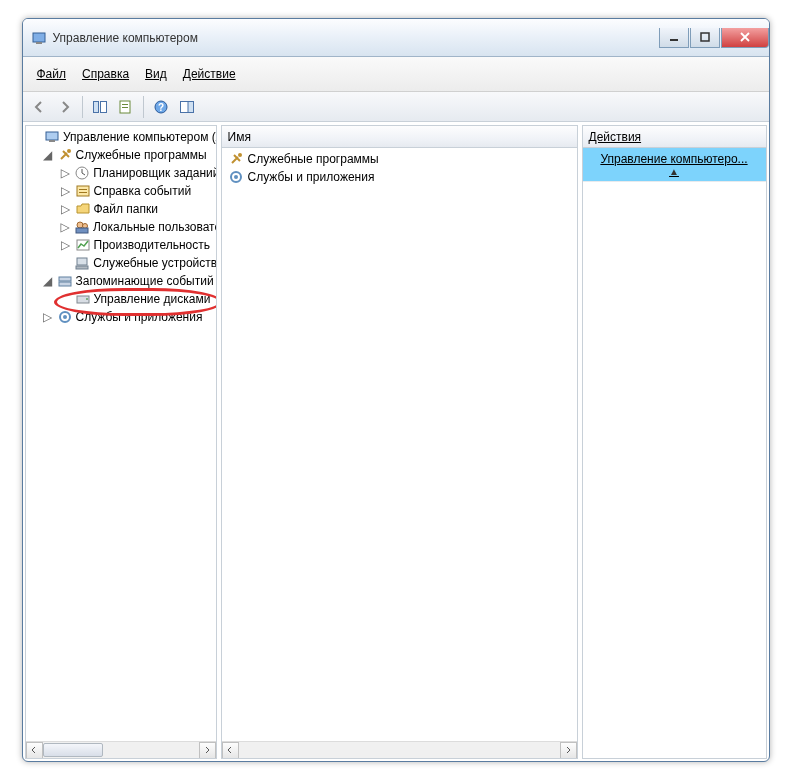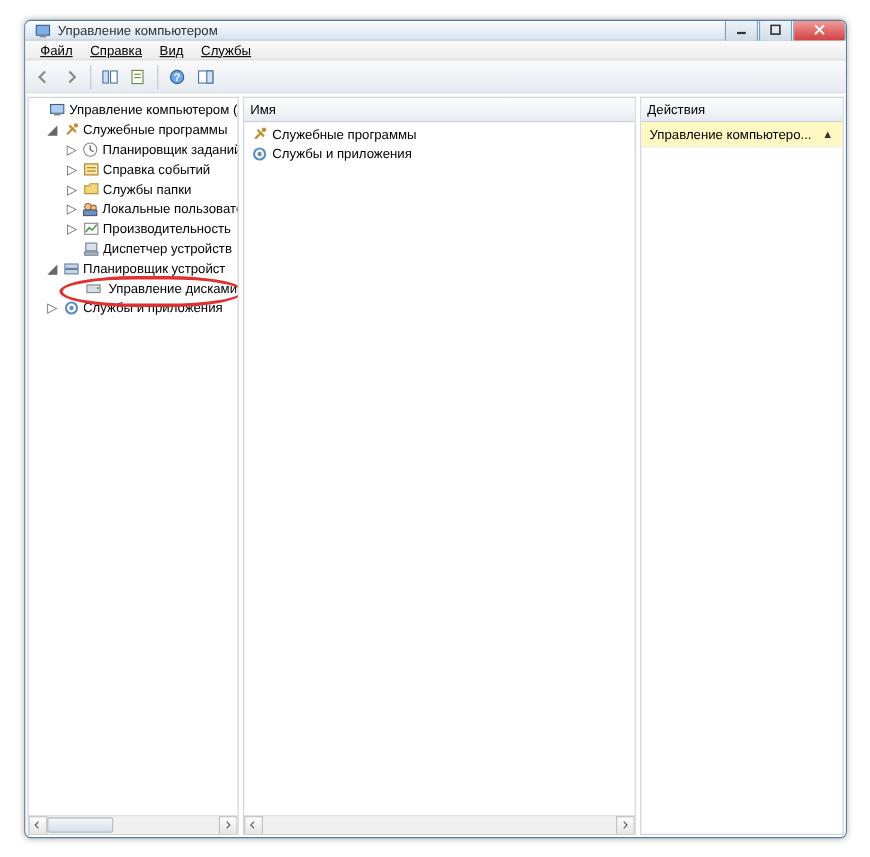--- a/index.html
+++ b/index.html
@@ -14,7 +14,7 @@
     overflow: hidden;
   }
   .titlebar {
-    height: 18px;
+    height: 38px;
     background: linear-gradient(to bottom, #fcfdff 0%, #e9f0f8 50%, #d8e4f0 100%);
     display: flex; align-items: center;
     padding: 0 0 0 8px;

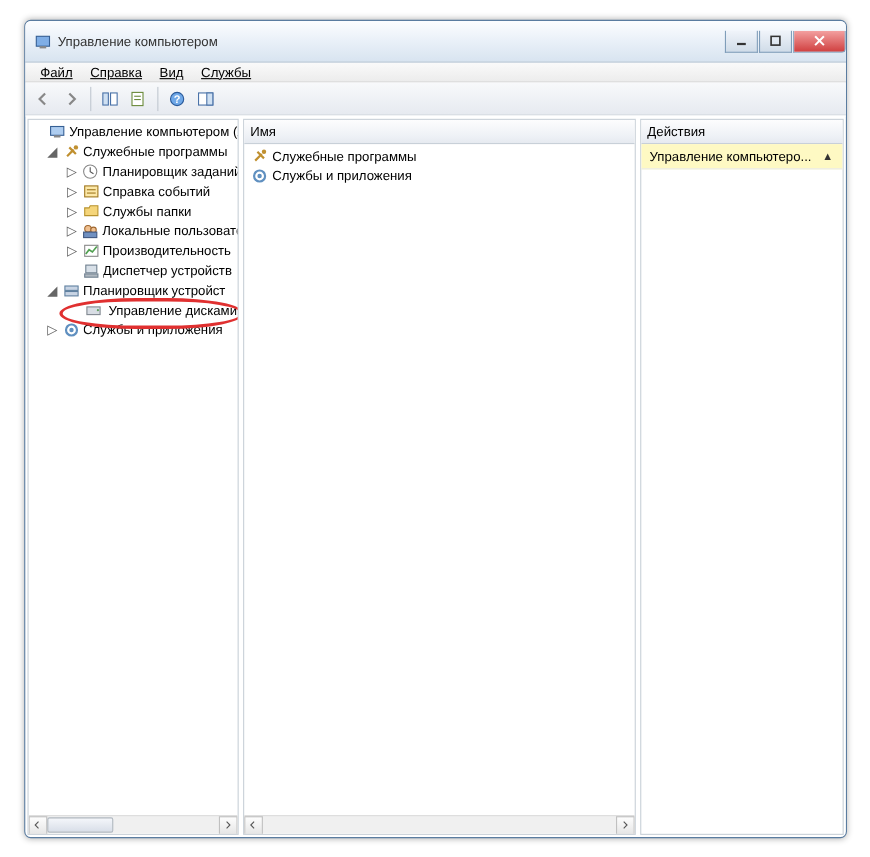--- a/index.html
+++ b/index.html
@@ -36,7 +36,7 @@
   .win-btn svg { display:block; }
 
   .menubar {
-    height: 18px;
+    height: 35px;
     background: linear-gradient(to bottom,#fafafa,#ececec);
     display: flex; align-items: center;
     padding: 0 6px;

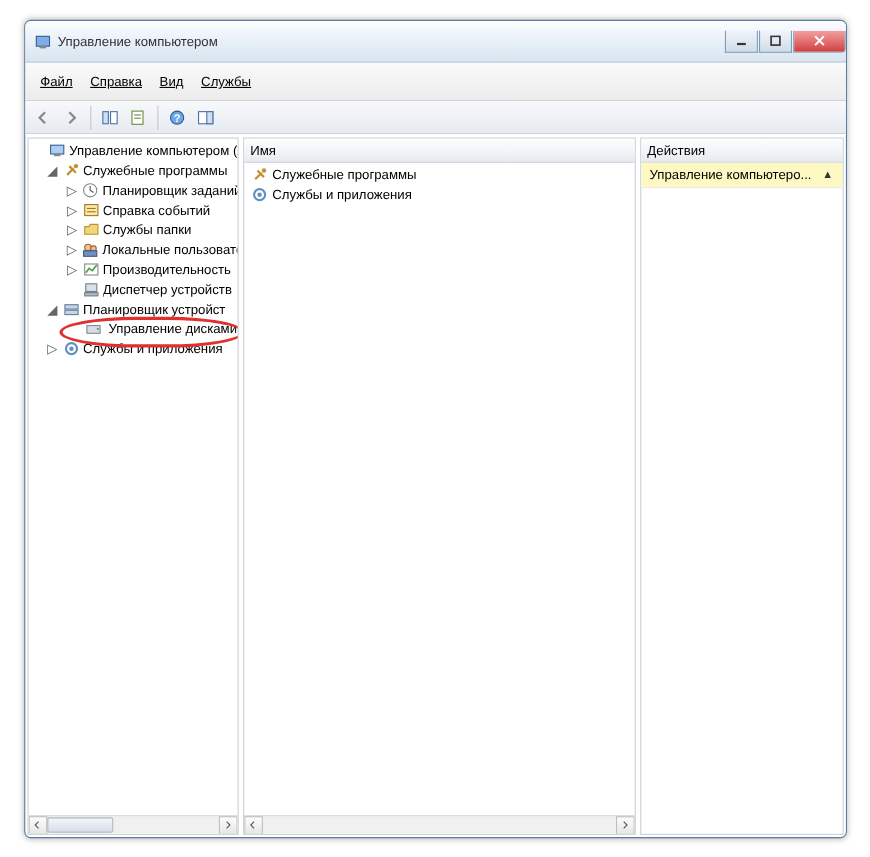--- a/index.html
+++ b/index.html
@@ -171,7 +171,7 @@
     <div class="menu-item"><u>Файл</u></div>
     <div class="menu-item"><u>Справка</u></div>
     <div class="menu-item"><u>Вид</u></div>
-    <div class="menu-item"><u>Службы</u></div>
+    <div class="menu-item"><u>Действие</u></div>
   </div>
 
   <div class="toolbar">

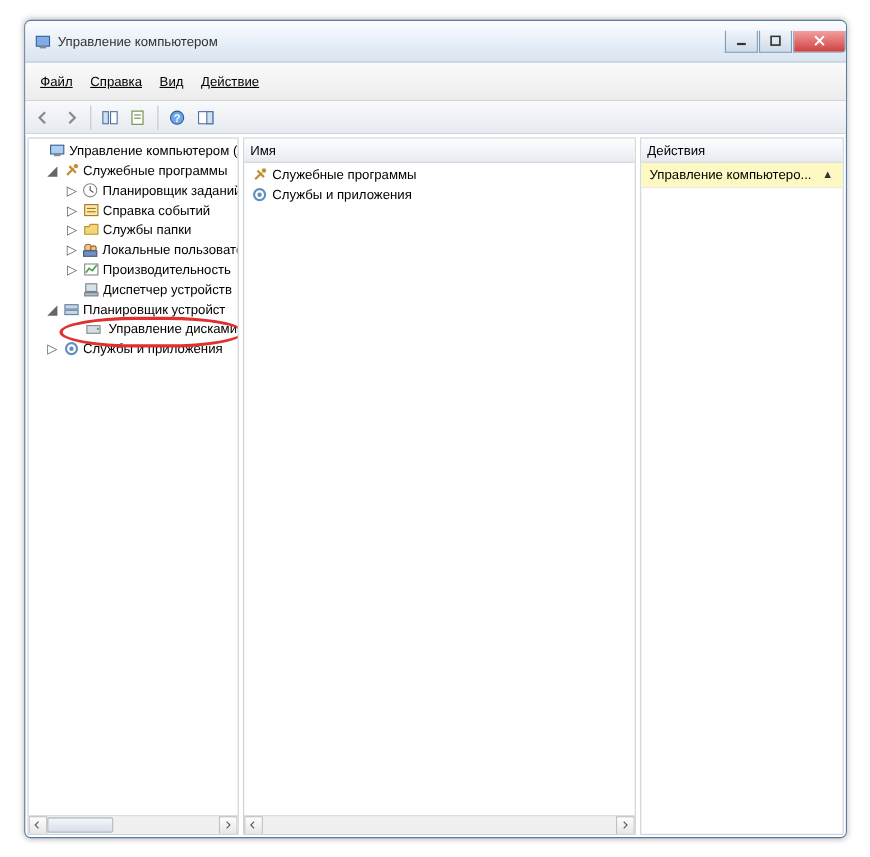--- a/index.html
+++ b/index.html
@@ -73,7 +73,7 @@
   }
   .tree-pane { width: 192px; }
   .main-pane { flex: 1; }
-  .actions-pane { width: 185px; }
+  .actions-pane { width: 185px; text-decoration: underline; }
 
   .col-header {
     height: 22px;

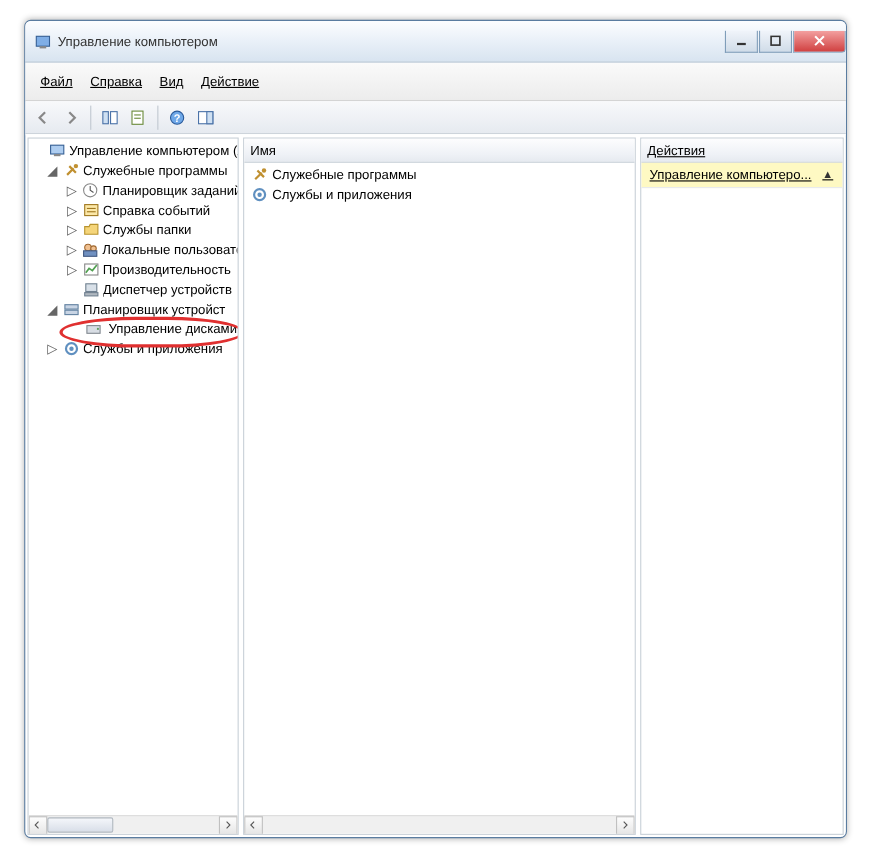--- a/index.html
+++ b/index.html
@@ -121,7 +121,7 @@
     padding: 4px 8px;
     border-bottom: 1px solid #e8eaed;
   }
-  .action-row.sel { background: #fef9c3; }
+  .action-row.sel { background: #7dd3fc; flex-direction: column; }
   .action-row .arrow { font-size: 10px; color:#333; }
 
   .scrollbar-h {

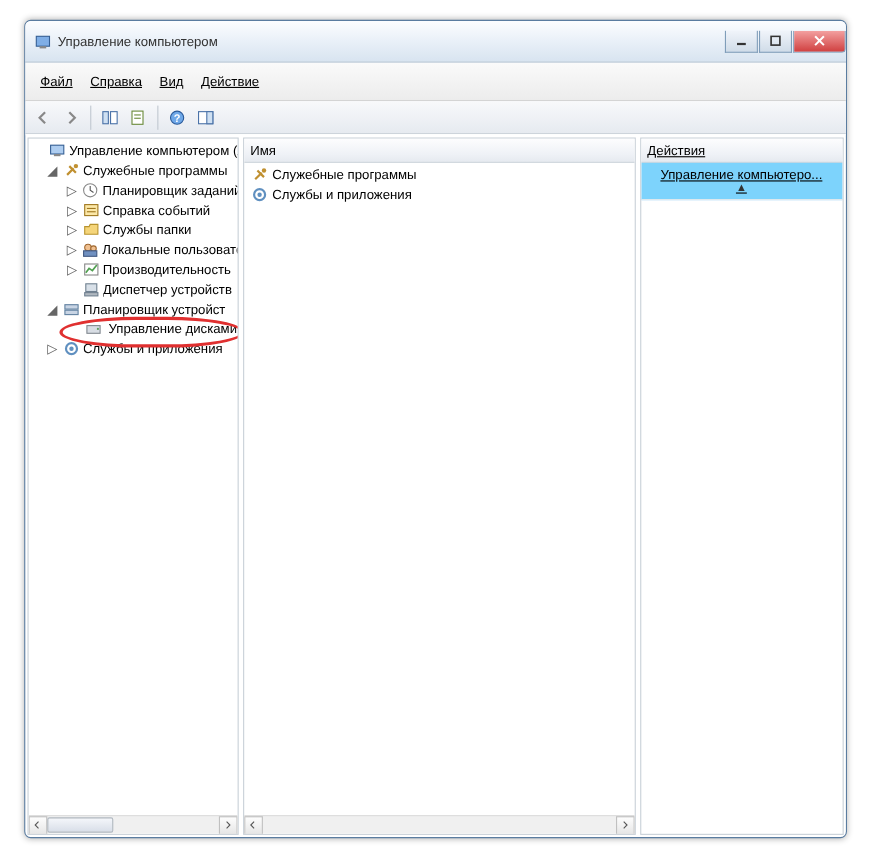--- a/index.html
+++ b/index.html
@@ -266,7 +266,7 @@
                 <path d="M2 5 L6 5 L7 3 L14 3 L14 12 L2 12 Z" fill="#f5d57a" stroke="#b8932e"></path>
               </svg>
             </span>
-          <span class="label">Службы папки</span>
+          <span class="label">Файл папки</span>
         </div>
         <div class="tree-row ind2">
           <span class="toggle">▷</span>

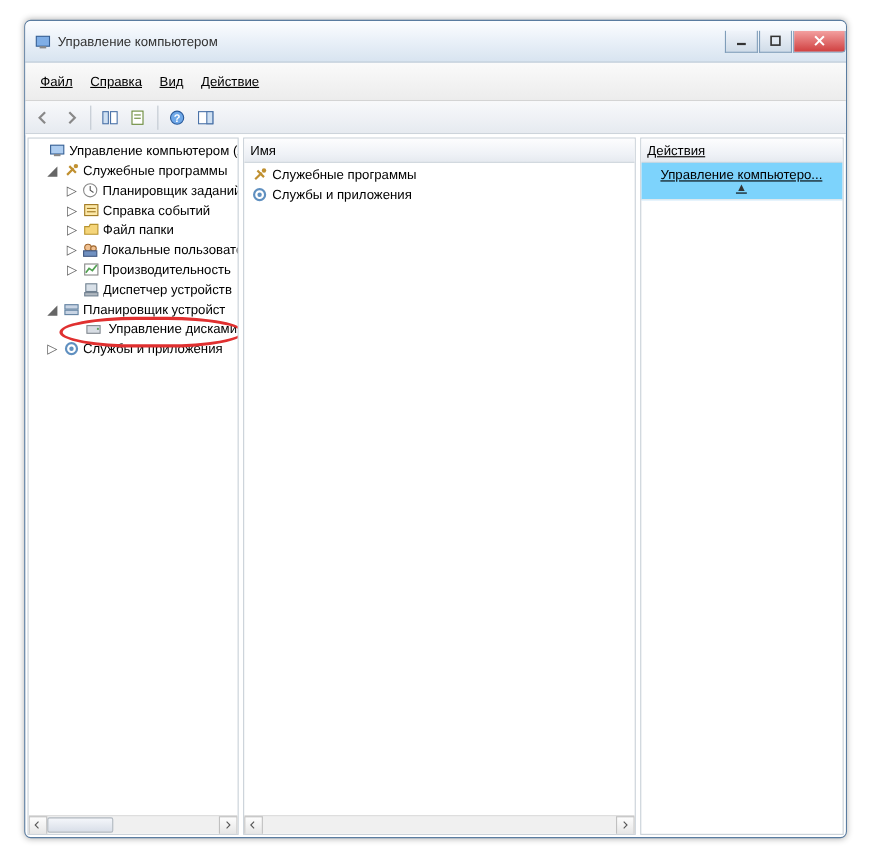--- a/index.html
+++ b/index.html
@@ -297,7 +297,7 @@
                 <rect x="2" y="11" width="12" height="3" fill="#b0b8c0" stroke="#708090"></rect>
               </svg>
             </span>
-          <span class="label">Диспетчер устройств</span>
+          <span class="label">Служебные устройств</span>
         </div>
         <div class="tree-row ind1">
           <span class="toggle">◢</span>

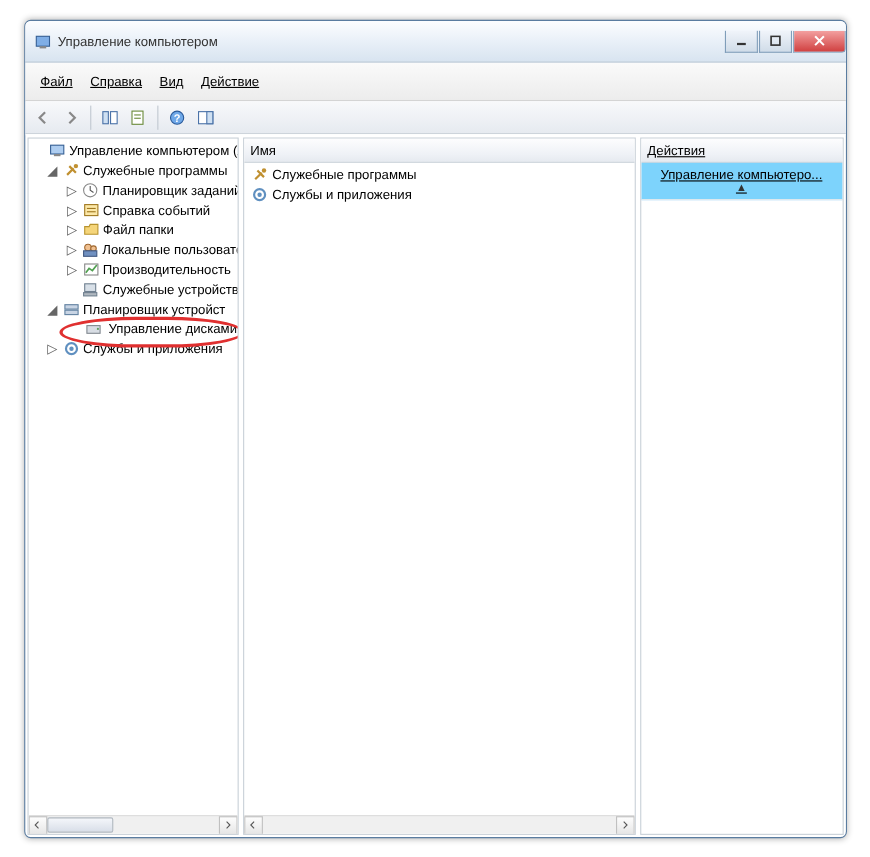--- a/index.html
+++ b/index.html
@@ -307,7 +307,7 @@
                 <rect x="2" y="9" width="12" height="4" fill="#c8d4e4" stroke="#6080a0"></rect>
               </svg>
             </span>
-          <span class="label">Планировщик устройст</span>
+          <span class="label">Запоминающие событий</span>
         </div>
         <div class="tree-row ind2 highlight-oval">
           <span class="toggle"></span>

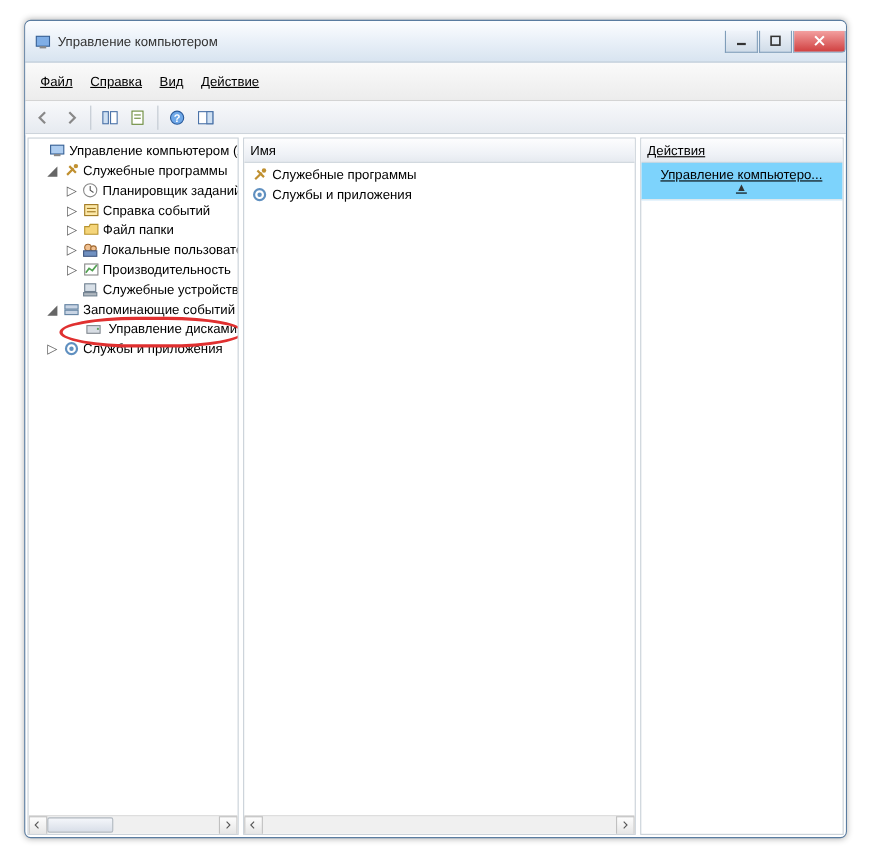--- a/index.html
+++ b/index.html
@@ -99,7 +99,6 @@
 
   .highlight-oval {
     position: relative;
-    justify-content: space-between;
   }
   .highlight-oval::after {
     content: "";

